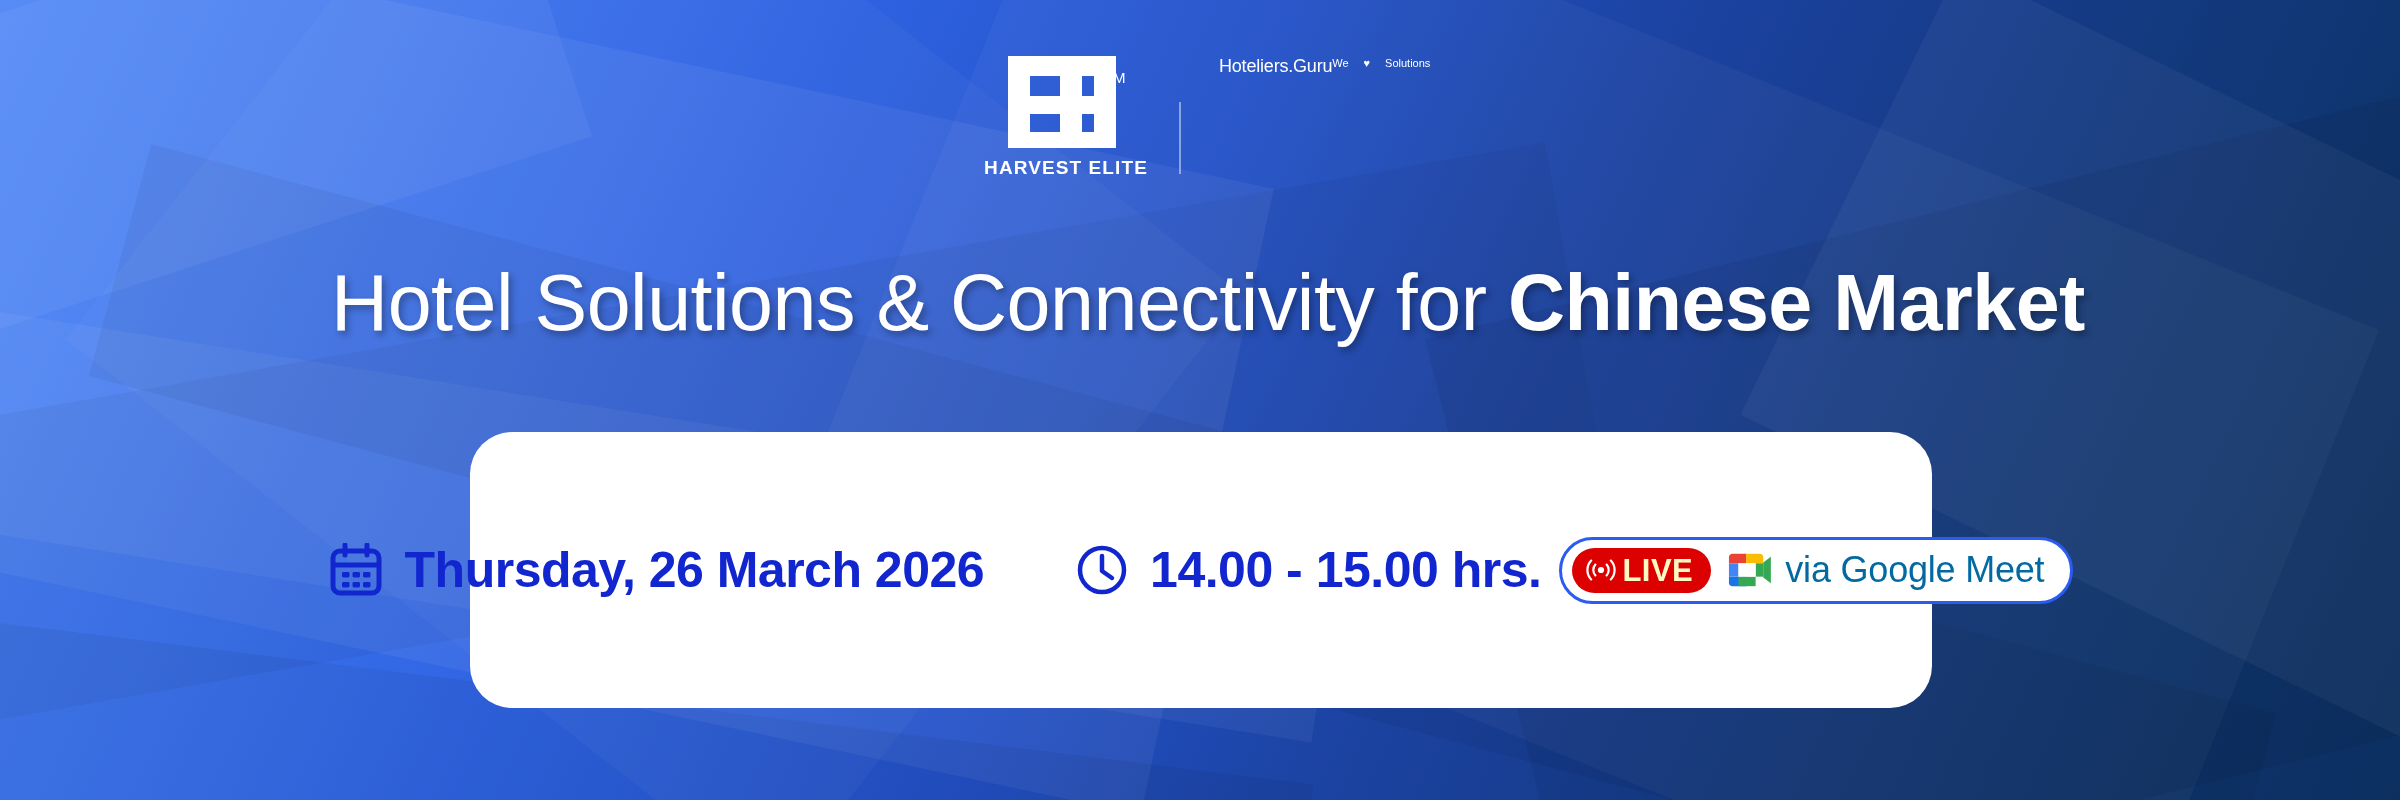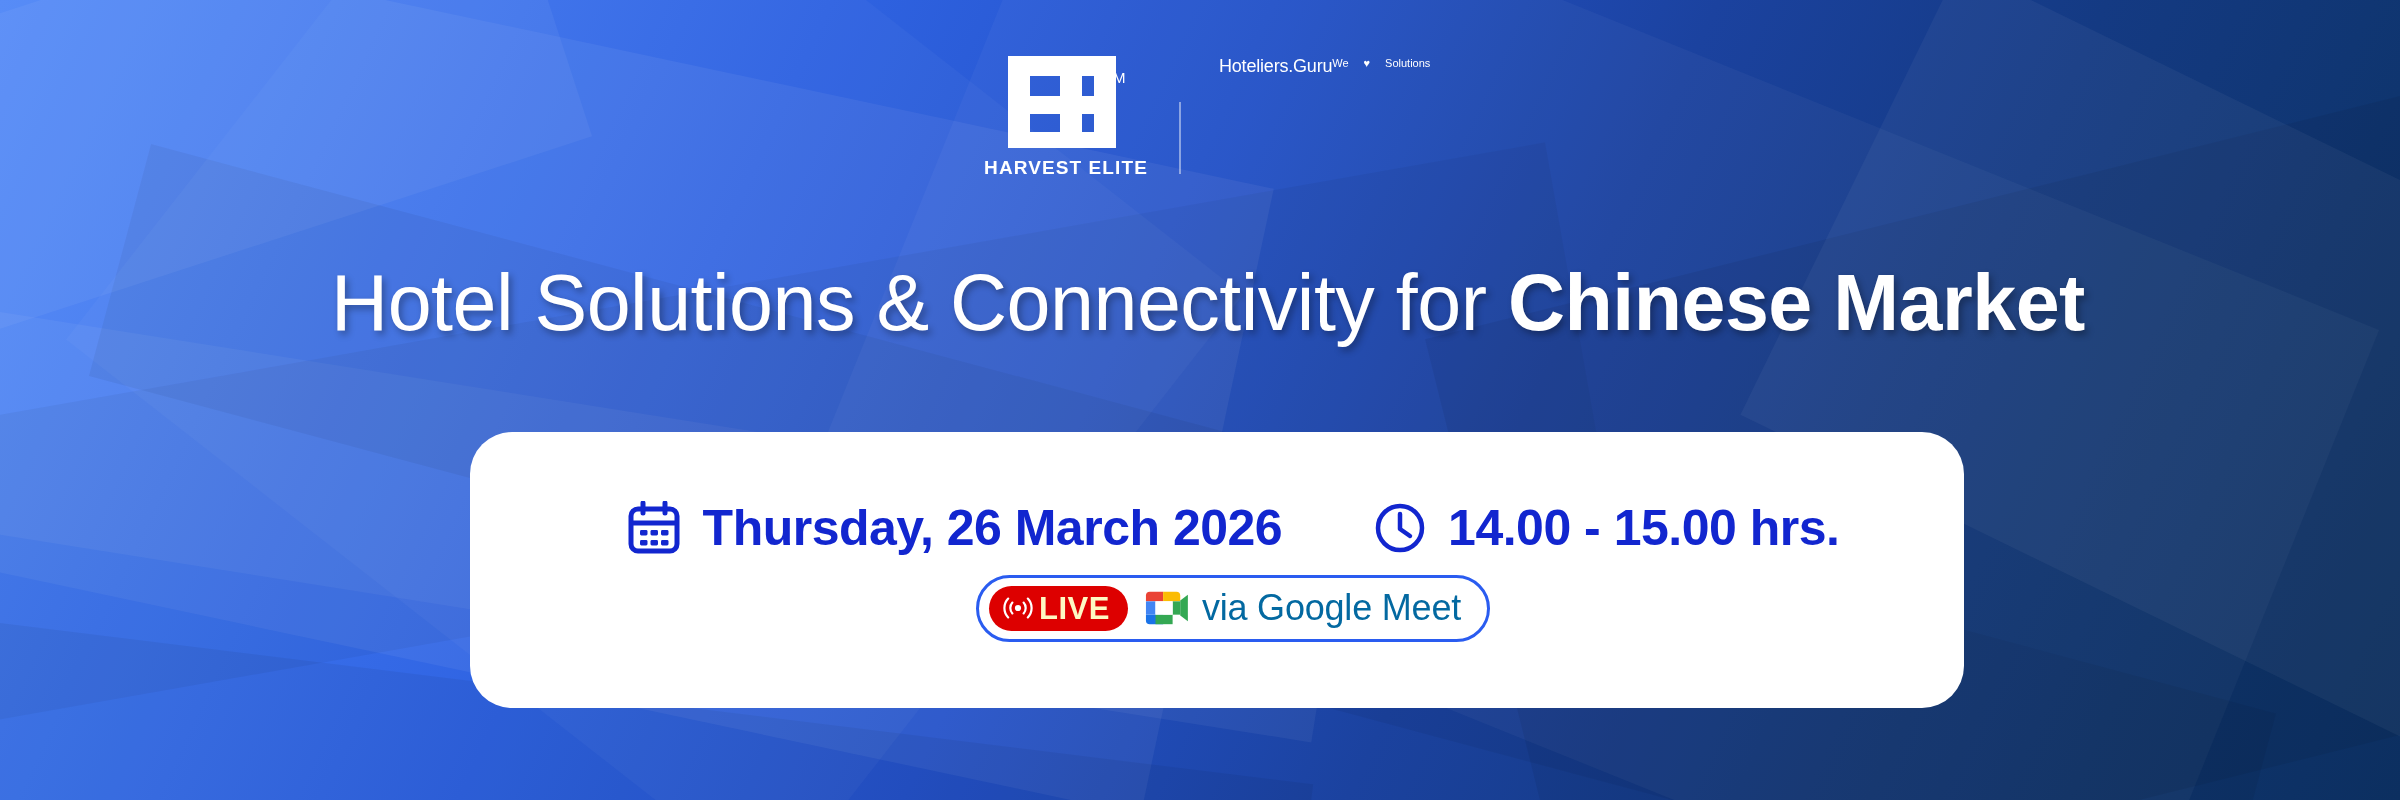--- a/index.html
+++ b/index.html
@@ -201,11 +201,10 @@
     background: #ffffff;
     border-radius: 42px;
     display: flex;
-    flex-direction: column;
+    flex-direction: row;
     align-items: center;
     justify-content: center;
     gap: 18px;
-    padding-left: 32px;
   }
   .card-row {
     display: flex;

